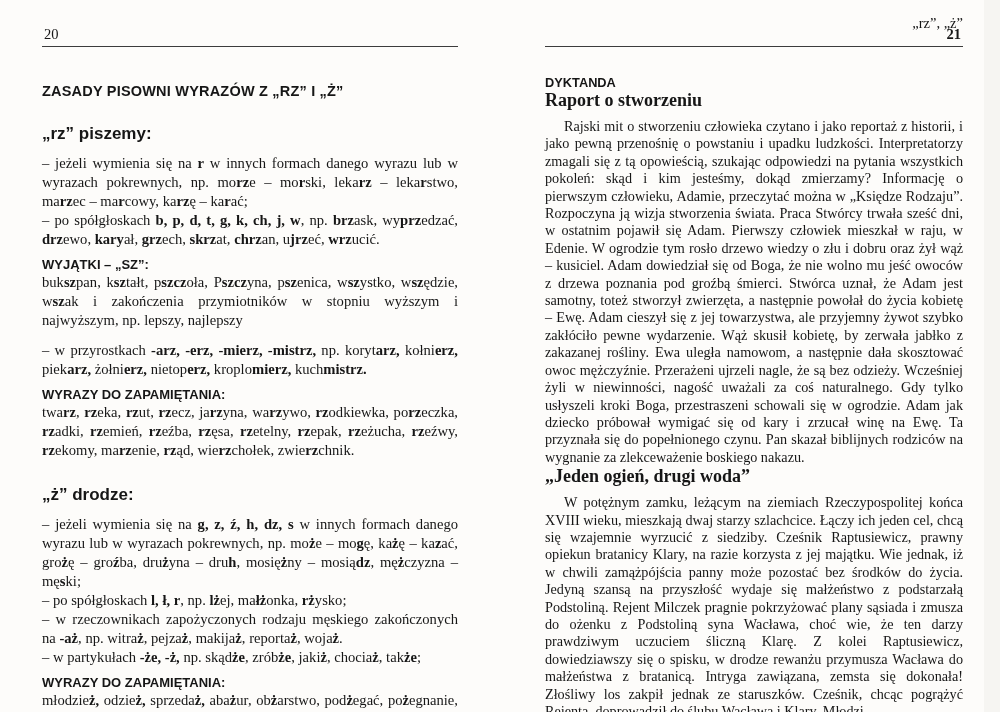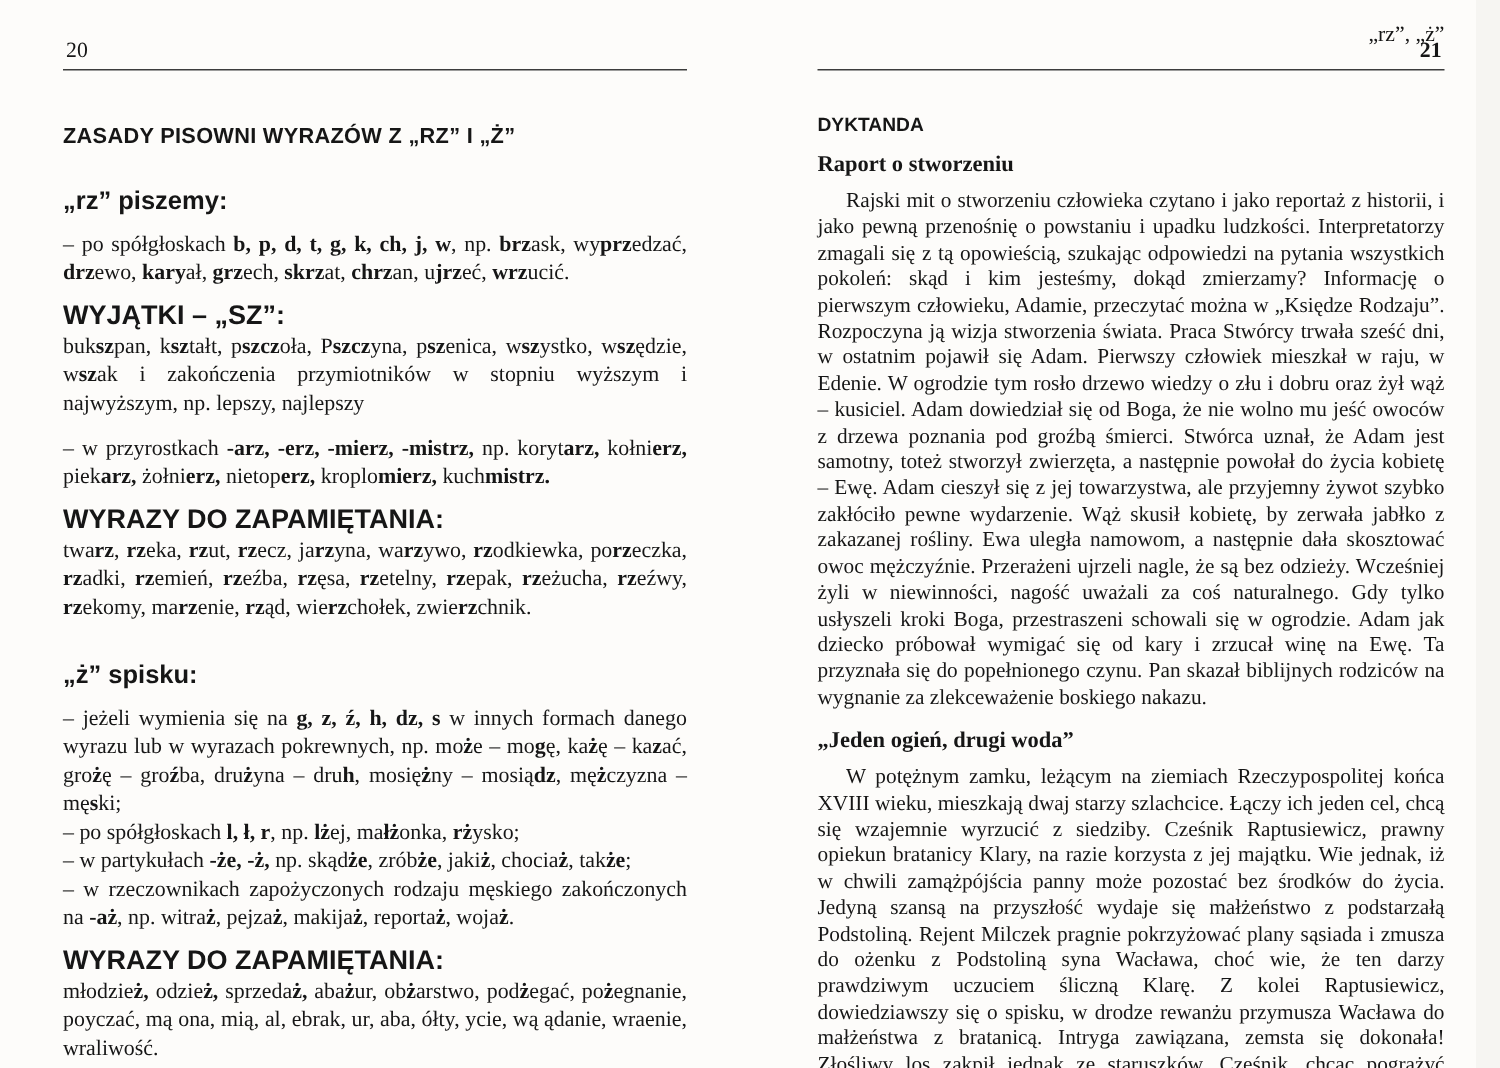--- a/index.html
+++ b/index.html
@@ -73,10 +73,10 @@
   }
 
   .dict-title {
-    margin: 12px 0 7px 0;
+    margin: 0 0 7px 0;
     font-family: "Liberation Serif", serif;
     font-weight: 700;
-    font-size: 15px;
+    font-size: 18px;
   }
 
   .dict-para {

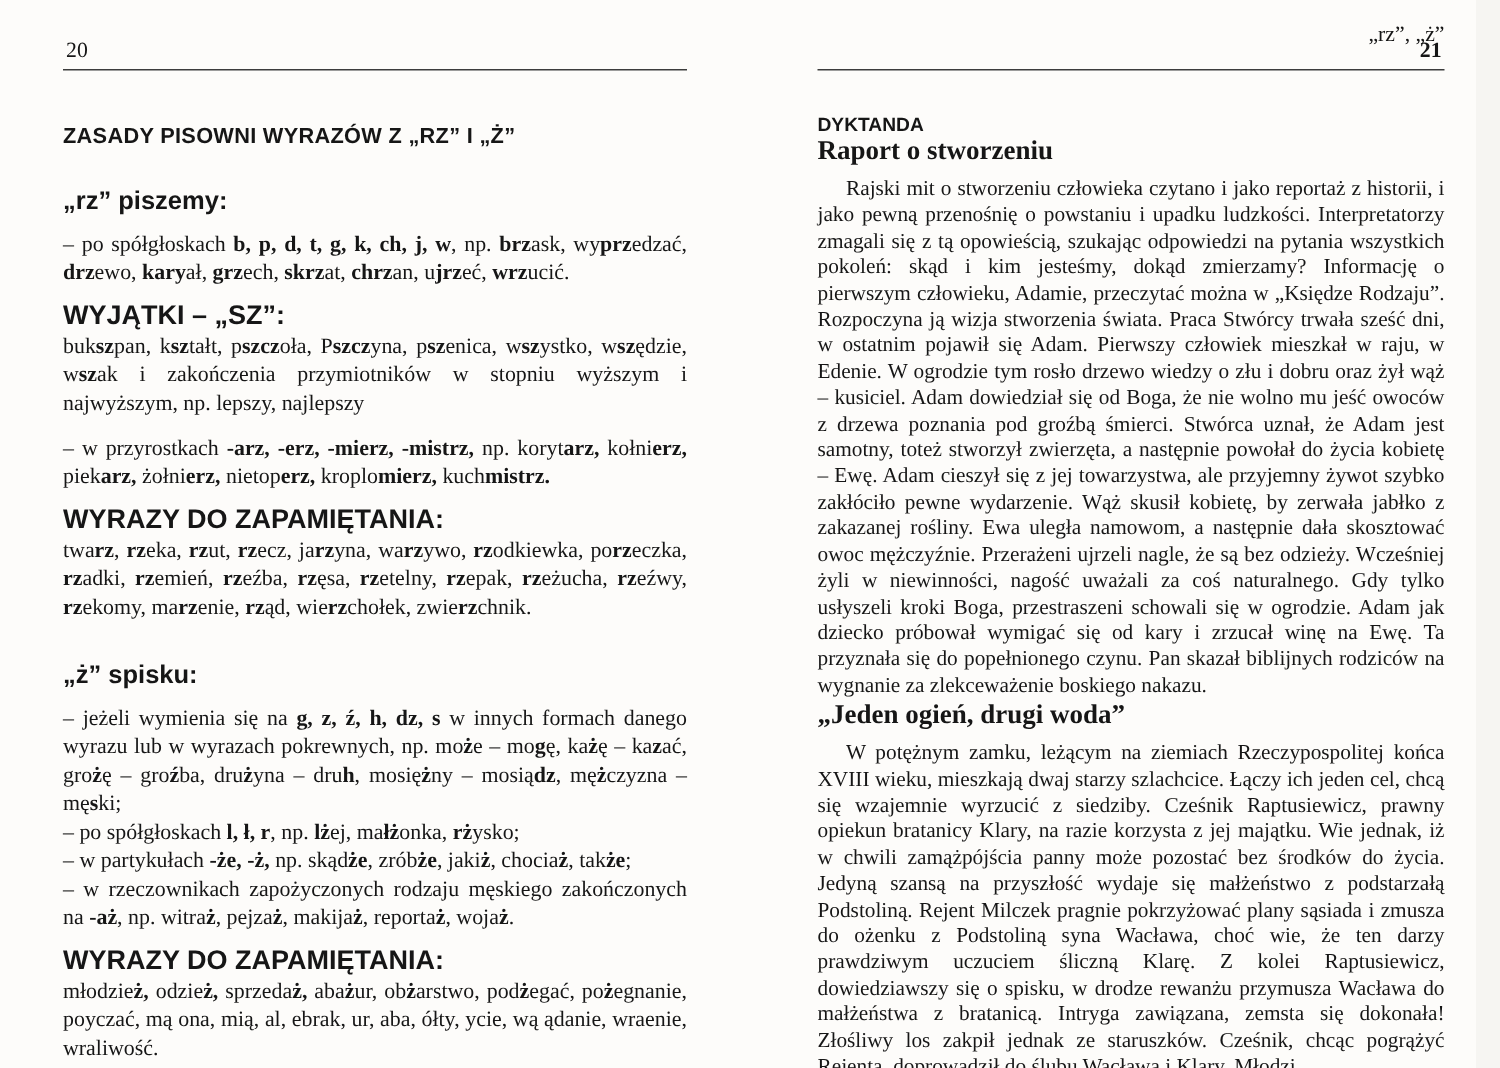--- a/index.html
+++ b/index.html
@@ -99,6 +99,7 @@
     <h1 class="chapter-title">ZASADY PISOWNI WYRAZÓW Z „RZ” I „Ż”</h1>
     <div>
         <h2 class="section-head">„rz” piszemy:</h2>
+        <p class="body-para">– jeżeli wymienia się na <b>r</b> w innych formach danego wyrazu lub w wyrazach pokrewnych, np. mo<b>rz</b>e – mo<b>r</b>ski, leka<b>rz</b> – leka<b>r</b>stwo, ma<b>rz</b>ec – ma<b>r</b>cowy, ka<b>rz</b>ę – ka<b>r</b>ać;</p>
         <p class="body-para">– po spółgłoskach <b>b, p, d, t, g, k, ch, j, w</b>, np. <b>brz</b>ask, wy<b>prz</b>edzać, <b>drz</b>ewo, <b>kary</b>ał, <b>grz</b>ech, <b>skrz</b>at, <b>chrz</b>an, u<b>jrz</b>eć, <b>wrz</b>ucić.</p>
         <div class="subhead">WYJĄTKI – „SZ”:</div>
         <p class="body-para">buk<b>sz</b>pan, k<b>sz</b>tałt, p<b>szcz</b>oła, P<b>szcz</b>yna, p<b>sz</b>enica, w<b>sz</b>ystko, w<b>sz</b>ędzie, w<b>sz</b>ak i zakończenia przymiotników w stopniu wyższym i najwyższym, np. lepszy, najlepszy</p>

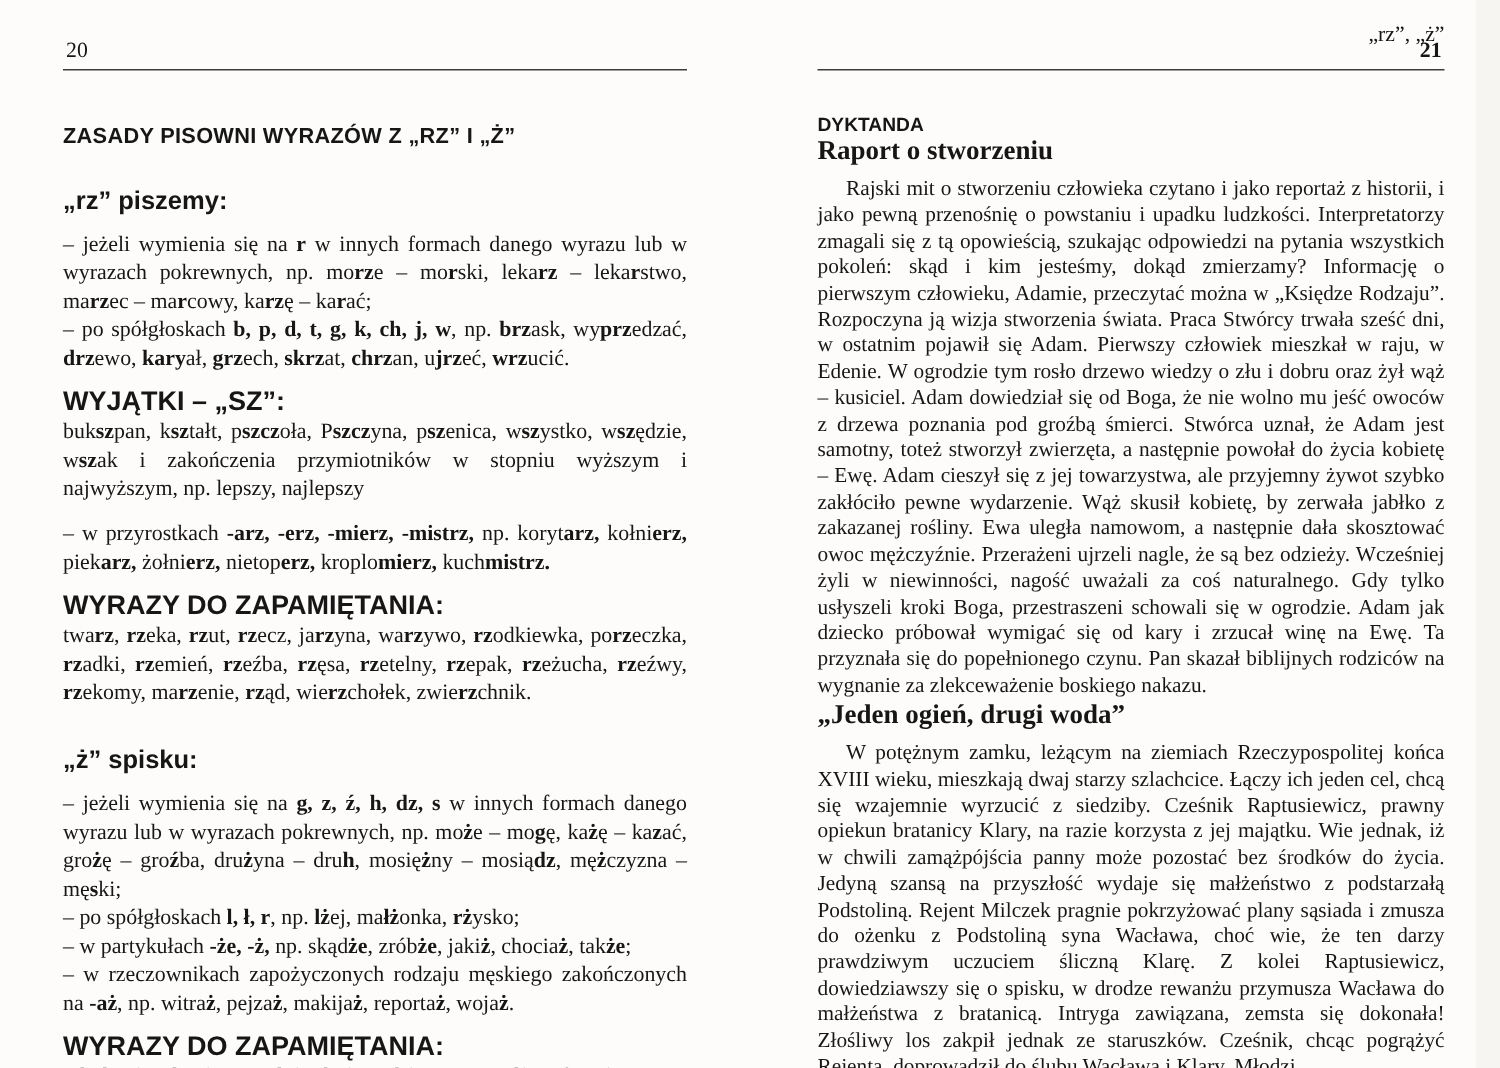--- a/index.html
+++ b/index.html
@@ -62,7 +62,7 @@
     margin: 8px 0 1px 0;
     font-family: "Liberation Sans", sans-serif;
     font-weight: 700;
-    font-size: 18px;
+    font-size: 13px;
   }
 
   .kicker {

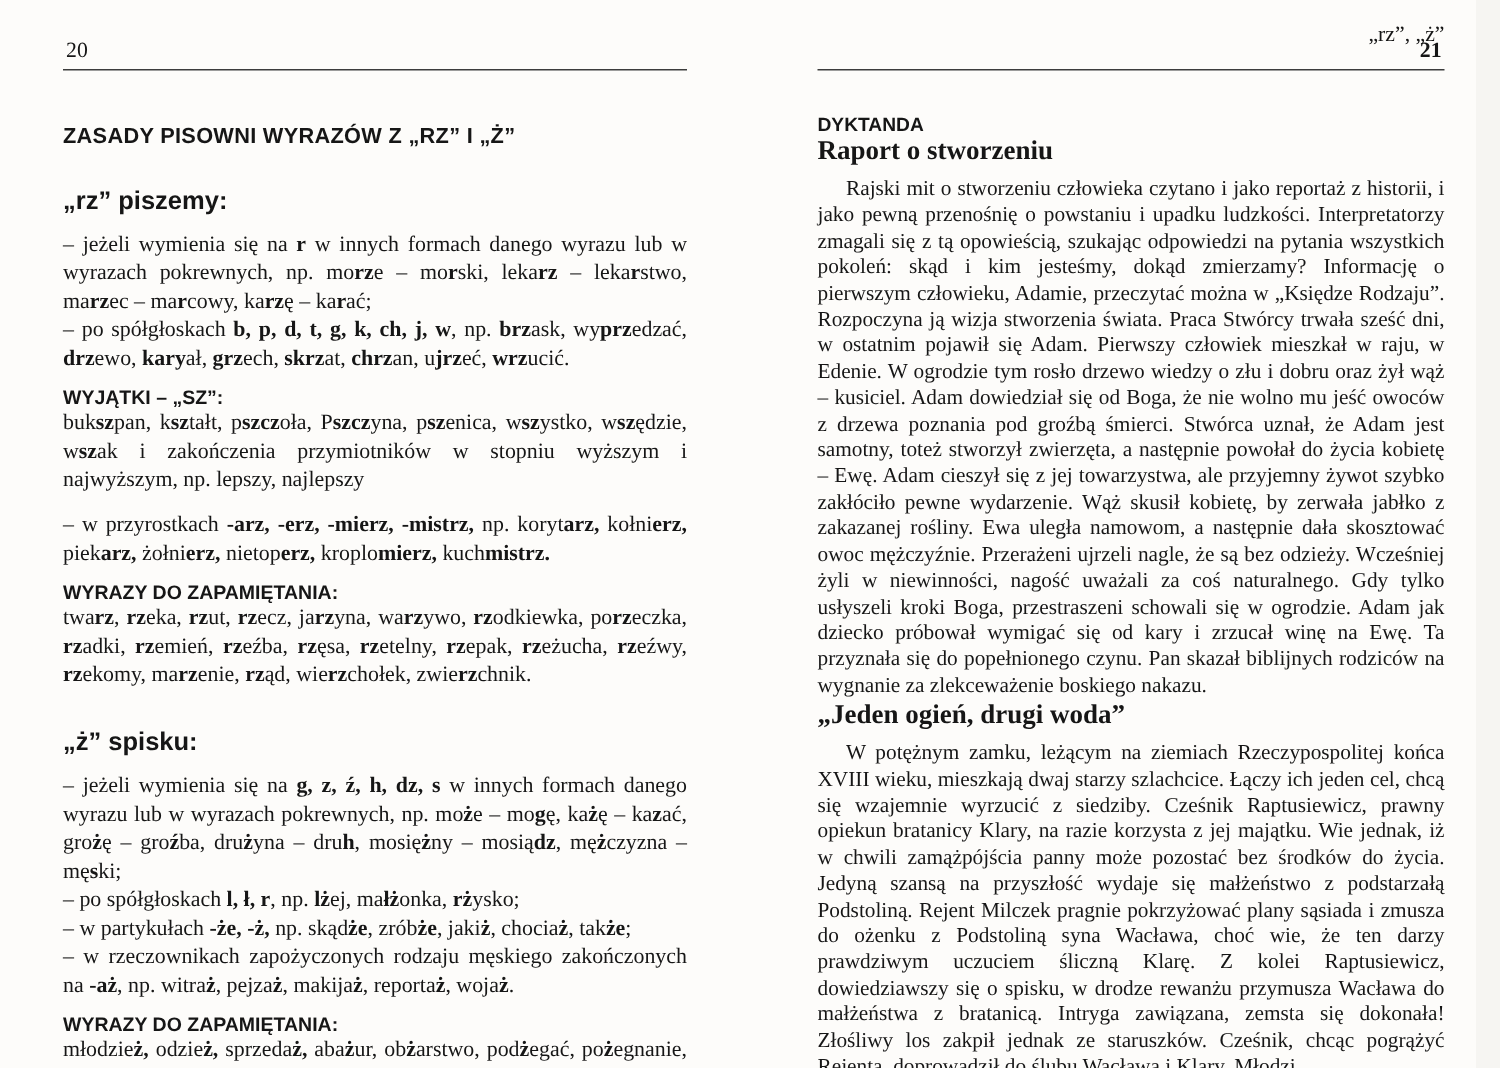--- a/index.html
+++ b/index.html
@@ -106,7 +106,7 @@
         <p class="body-para gap">– w przyrostkach <b>-arz, -erz, -mierz, -mistrz,</b> np. koryt<b>arz,</b> kołni<b>erz,</b> piek<b>arz,</b> żołni<b>erz,</b> nietop<b>erz,</b> kroplo<b>mierz,</b> kuch<b>mistrz.</b></p>
         <div class="subhead">WYRAZY DO ZAPAMIĘTANIA:</div>
         <p class="body-para">twa<b>rz</b>, <b>rz</b>eka, <b>rz</b>ut, <b>rz</b>ecz, ja<b>rz</b>yna, wa<b>rz</b>ywo, <b>rz</b>odkiewka, po<b>rz</b>eczka, <b>rz</b>adki, <b>rz</b>emień, <b>rz</b>eźba, <b>rz</b>ęsa, <b>rz</b>etelny, <b>rz</b>epak, <b>rz</b>eżucha, <b>rz</b>eźwy, <b>rz</b>ekomy, ma<b>rz</b>enie, <b>rz</b>ąd, wie<b>rz</b>chołek, zwie<b>rz</b>chnik.</p>
-        <h2 class="section-head">„ż” spisku:</h2>
+        <h2 class="section-head">„ż” drodze:</h2>
         <p class="body-para">– jeżeli wymienia się na <b>g, z, ź, h, dz, s</b> w innych formach danego wyrazu lub w wyrazach pokrewnych, np. mo<b>ż</b>e – mo<b>g</b>ę, ka<b>ż</b>ę – ka<b>z</b>ać, gro<b>ż</b>ę – gro<b>ź</b>ba, dru<b>ż</b>yna – dru<b>h</b>, mosię<b>ż</b>ny – mosią<b>dz</b>, mę<b>ż</b>czyzna – mę<b>s</b>ki;</p>
         <p class="body-para">– po spółgłoskach <b>l, ł, r</b>, np. <b>lż</b>ej, ma<b>łż</b>onka, <b>rż</b>ysko;</p>
         <p class="body-para">– w partykułach <b>-że, -ż,</b> np. skąd<b>że</b>, zrób<b>że</b>, jaki<b>ż</b>, chocia<b>ż</b>, tak<b>że</b>;</p>

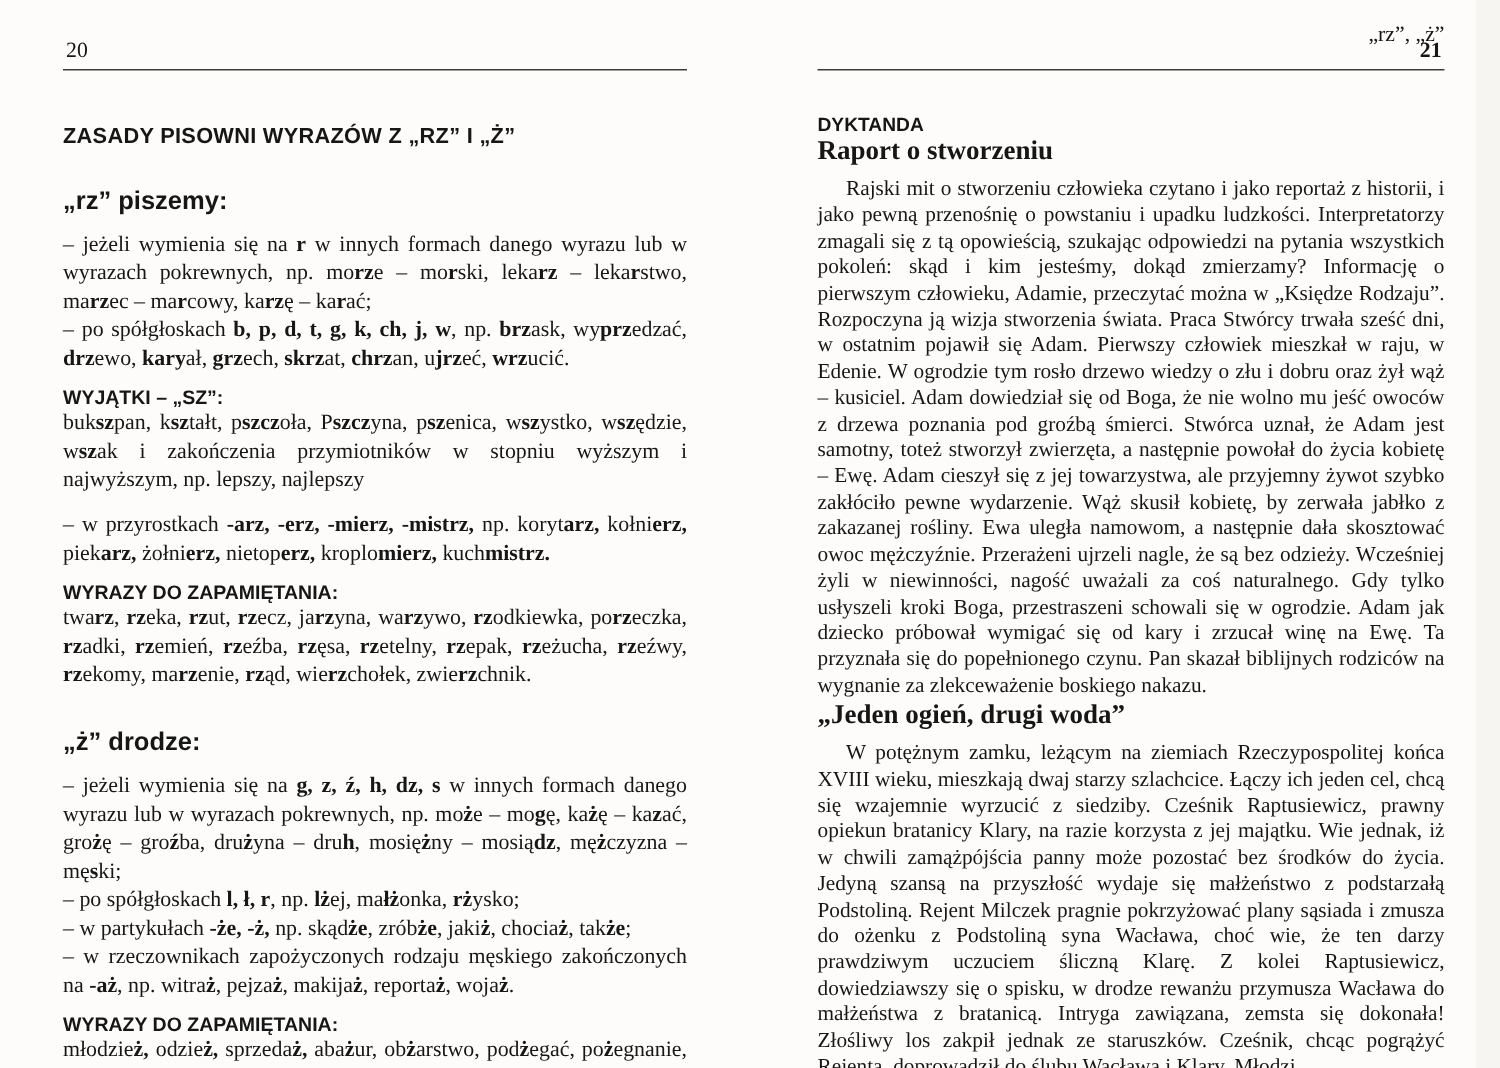--- a/index.html
+++ b/index.html
@@ -109,8 +109,8 @@
         <h2 class="section-head">„ż” drodze:</h2>
         <p class="body-para">– jeżeli wymienia się na <b>g, z, ź, h, dz, s</b> w innych formach danego wyrazu lub w wyrazach pokrewnych, np. mo<b>ż</b>e – mo<b>g</b>ę, ka<b>ż</b>ę – ka<b>z</b>ać, gro<b>ż</b>ę – gro<b>ź</b>ba, dru<b>ż</b>yna – dru<b>h</b>, mosię<b>ż</b>ny – mosią<b>dz</b>, mę<b>ż</b>czyzna – mę<b>s</b>ki;</p>
         <p class="body-para">– po spółgłoskach <b>l, ł, r</b>, np. <b>lż</b>ej, ma<b>łż</b>onka, <b>rż</b>ysko;</p>
+        <p class="body-para">– w rzeczownikach zapożyczonych rodzaju męskiego zakończonych na <b>-aż</b>, np. witra<b>ż</b>, pejza<b>ż</b>, makija<b>ż</b>, reporta<b>ż</b>, woja<b>ż</b>.</p>
         <p class="body-para">– w partykułach <b>-że, -ż,</b> np. skąd<b>że</b>, zrób<b>że</b>, jaki<b>ż</b>, chocia<b>ż</b>, tak<b>że</b>;</p>
-        <p class="body-para">– w rzeczownikach zapożyczonych rodzaju męskiego zakończonych na <b>-aż</b>, np. witra<b>ż</b>, pejza<b>ż</b>, makija<b>ż</b>, reporta<b>ż</b>, woja<b>ż</b>.</p>
         <div class="subhead">WYRAZY DO ZAPAMIĘTANIA:</div>
         <p class="body-para">młodzie<b>ż,</b> odzie<b>ż,</b> sprzeda<b>ż,</b> aba<b>ż</b>ur, ob<b>ż</b>arstwo, pod<b>ż</b>egać, po<b>ż</b>egnanie, poyczać, mą ona, mią, al, ebrak, ur, aba, ółty, ycie, wą ądanie, wraenie, wraliwość.</p>
       </div>

